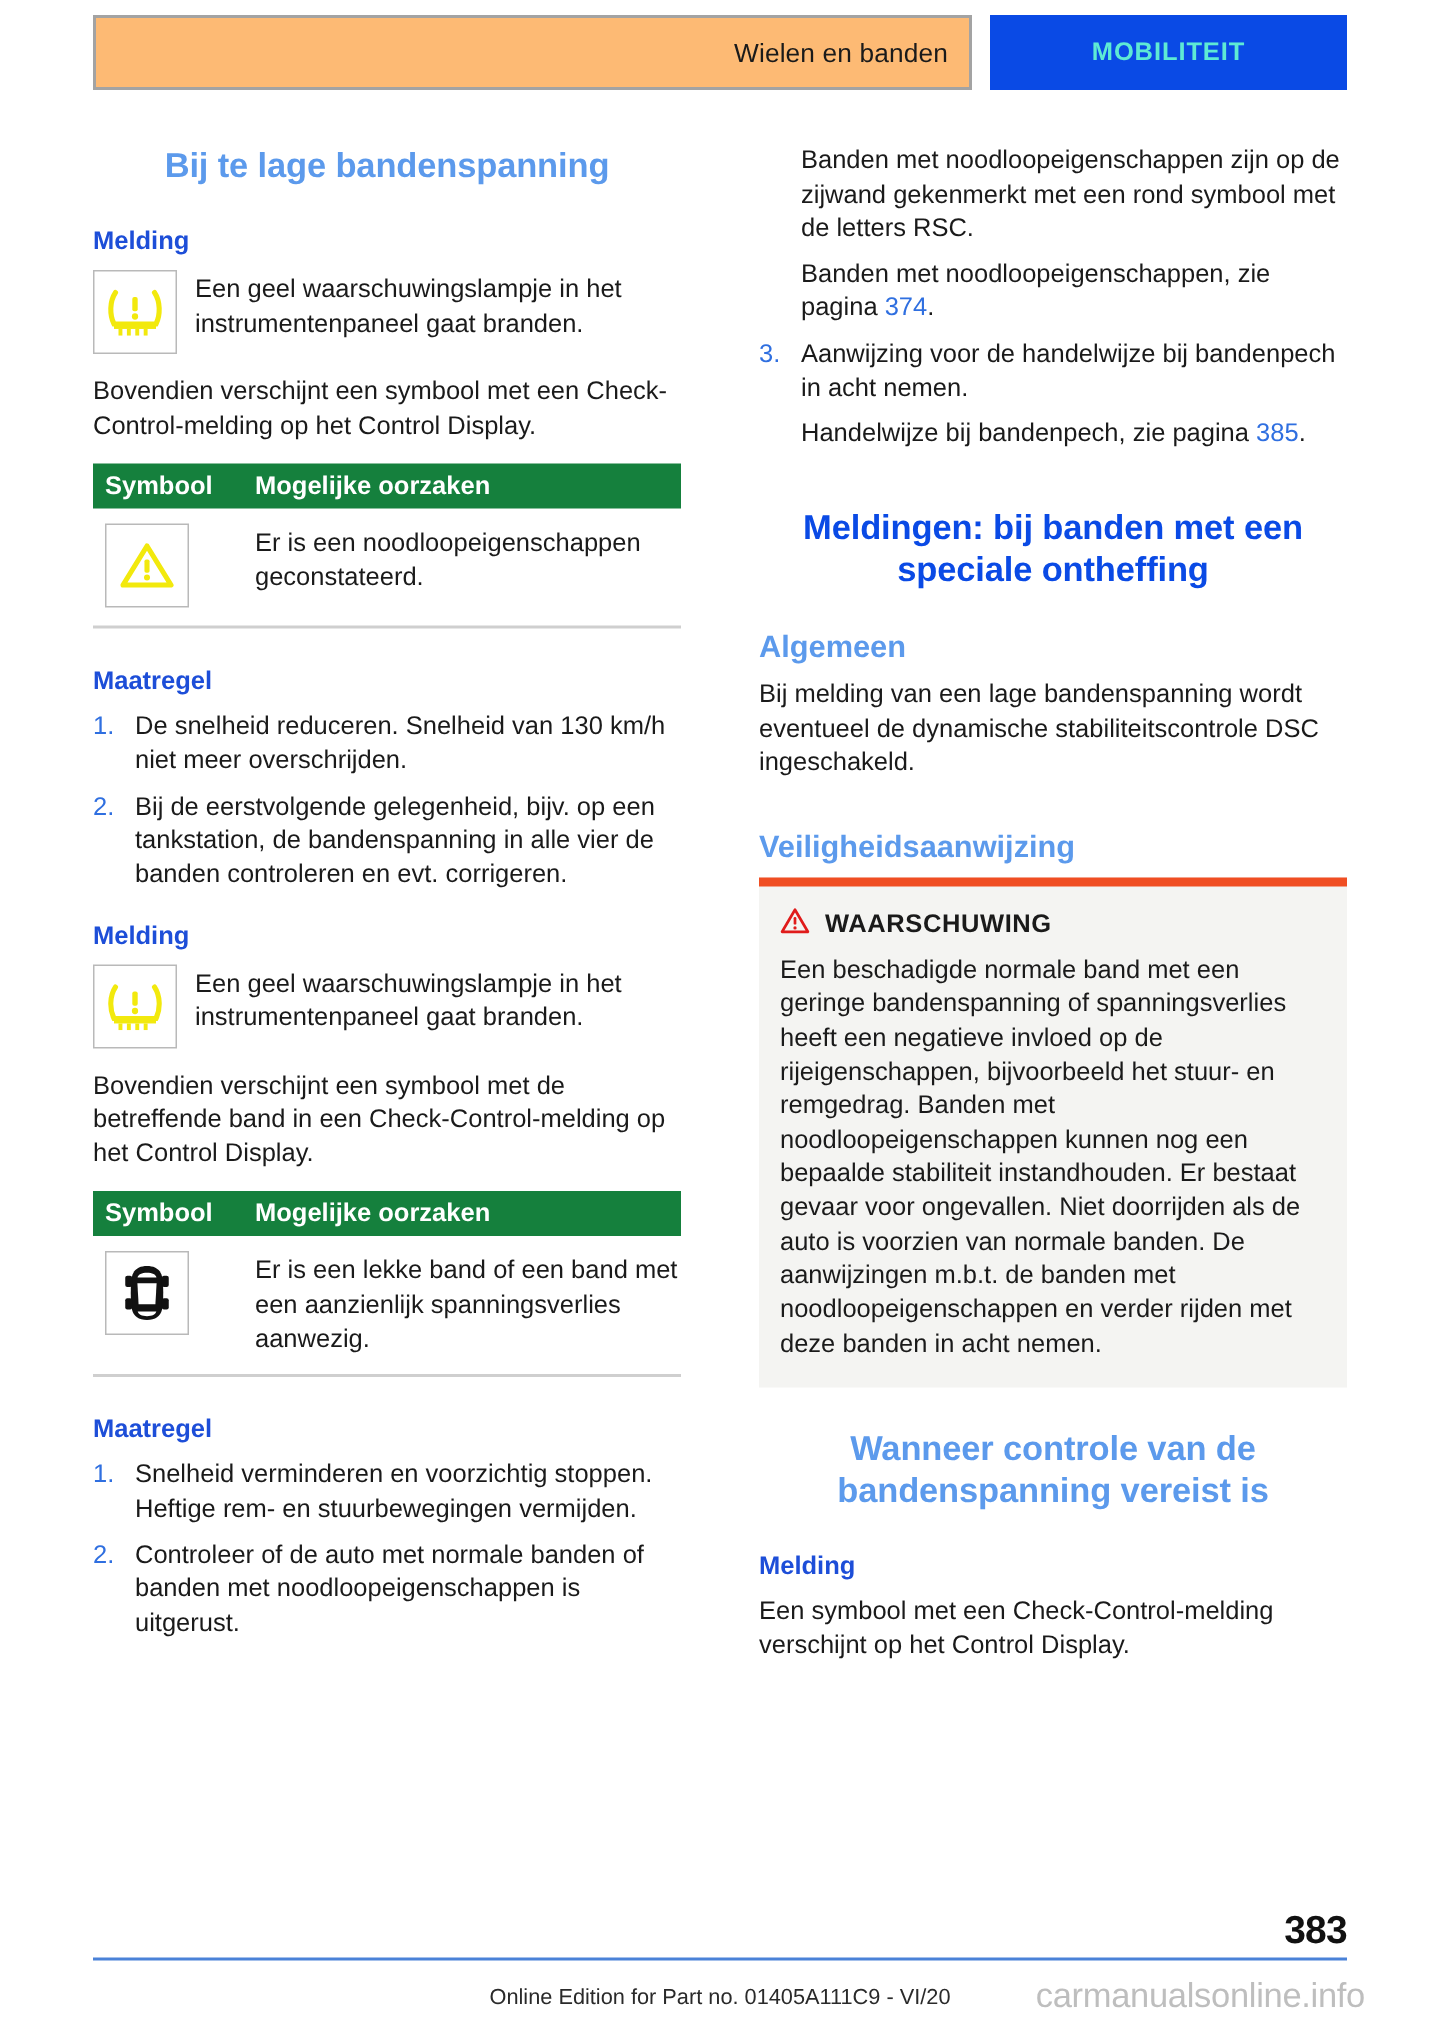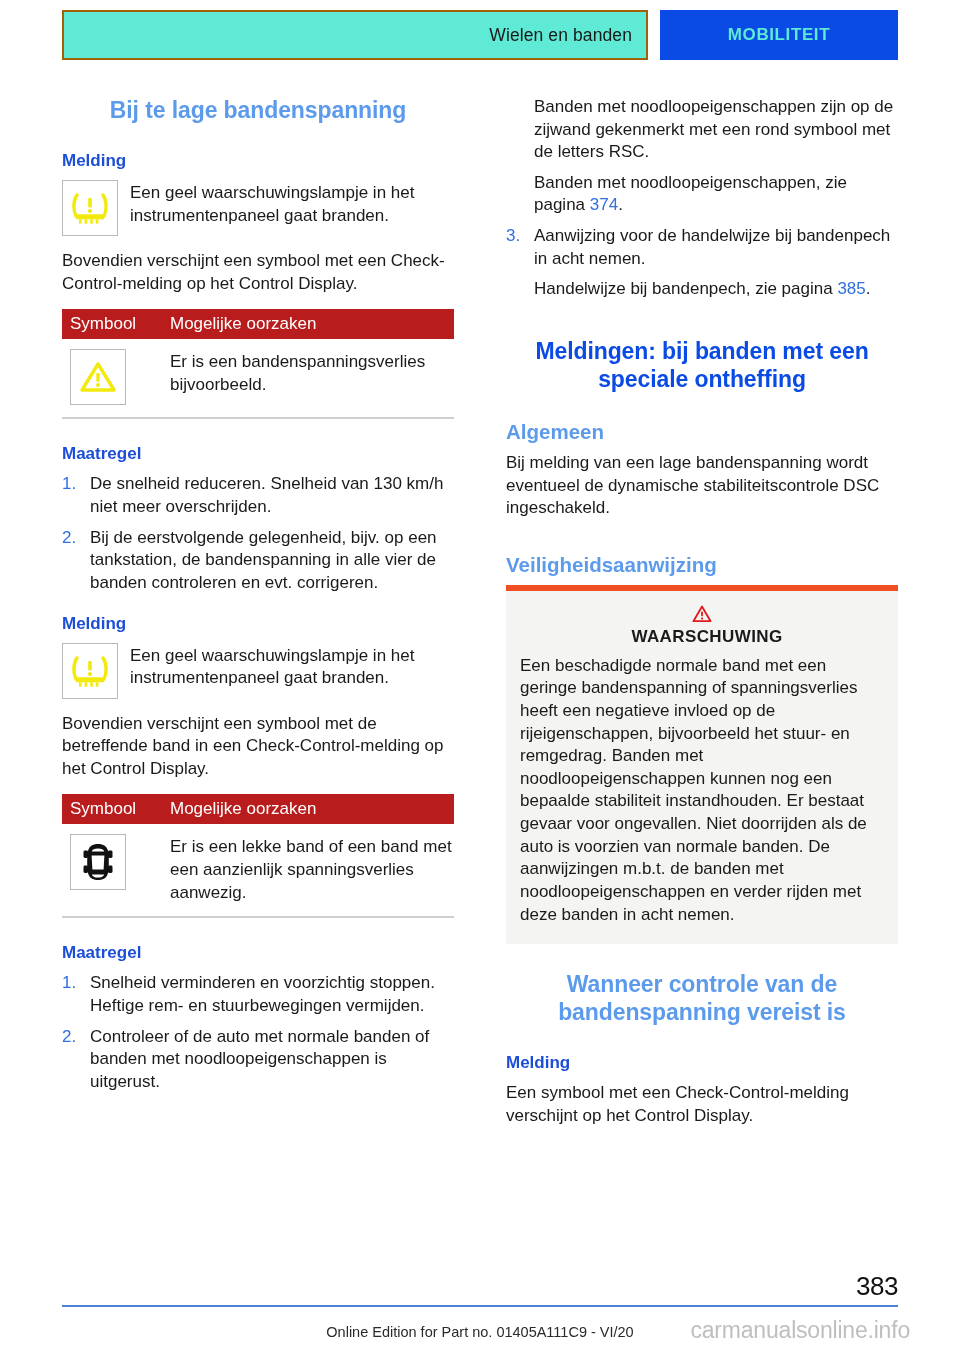--- a/index.html
+++ b/index.html
@@ -25,8 +25,8 @@
   }
   .header-chapter {
     flex: 0 0 586px;
-    border: 2px solid #a16207;
-    background: #5eead4;
+    border: 2px solid #a3a3a3;
+    background: #fdba74;
     display: flex;
     align-items: center;
     justify-content: flex-end;

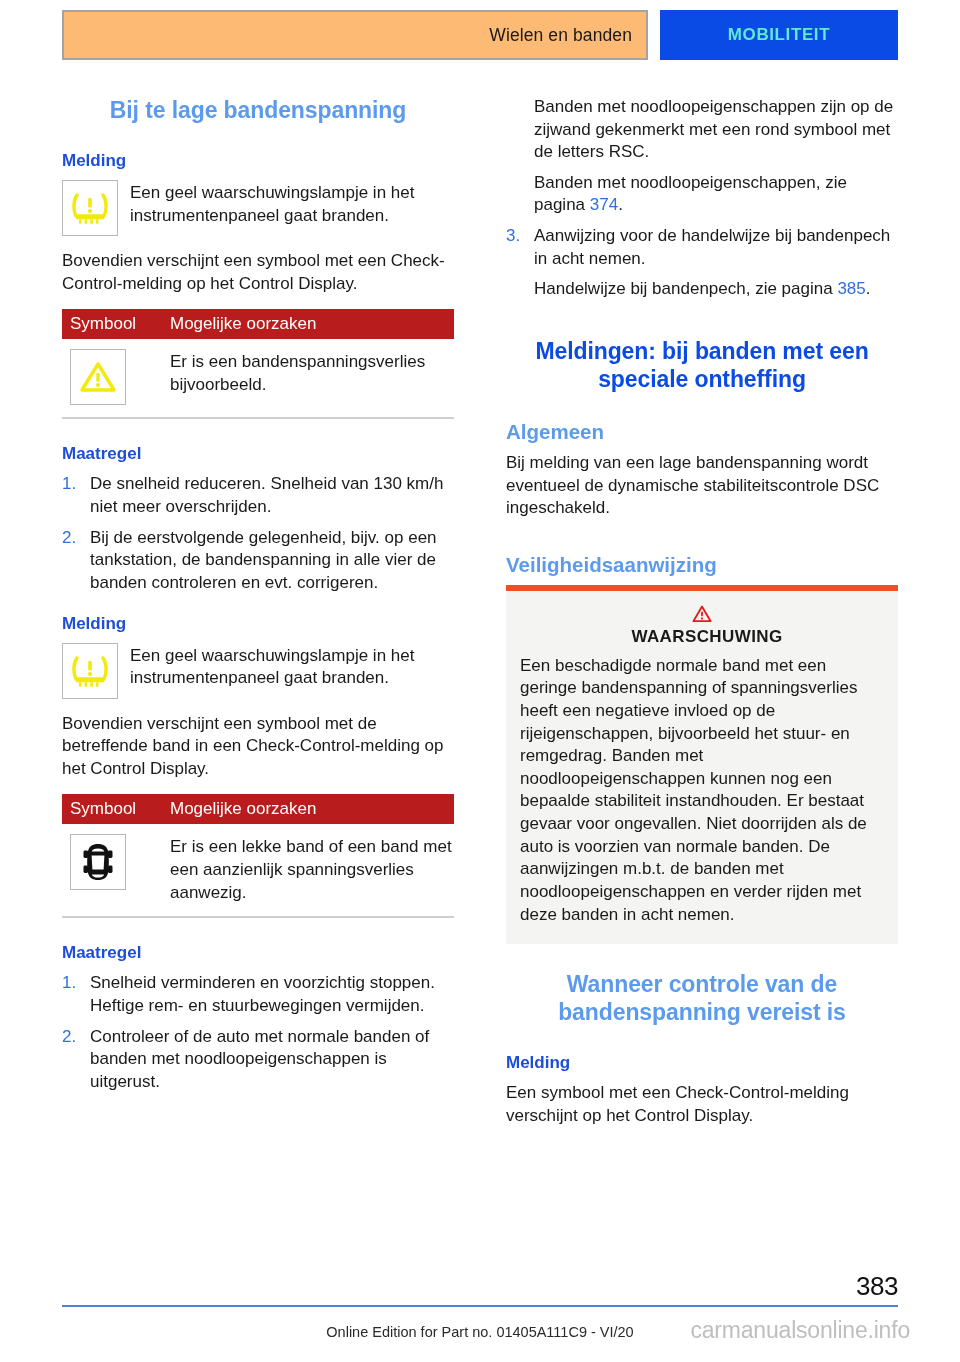--- a/index.html
+++ b/index.html
@@ -127,9 +127,9 @@
     margin-bottom: 6px;
   }
   .sym-table-head {
-    background: #b91c1c;
+    background: #15803d;
     color: #ffffff;
-    font-weight: normal;
+    font-weight: bold;
     font-size: 17px;
     display: flex;
     height: 30px;

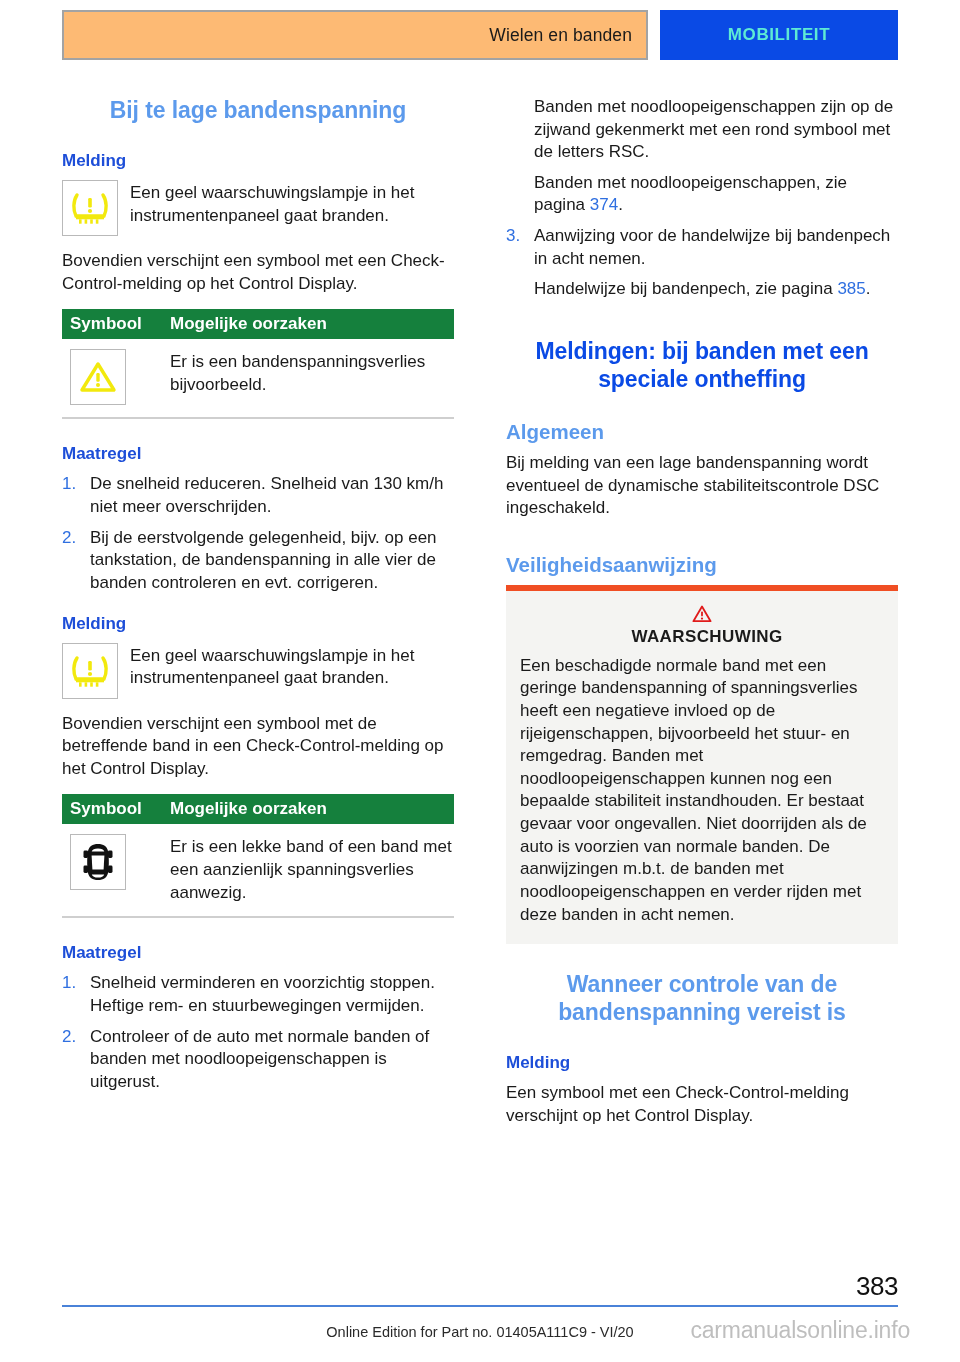--- a/index.html
+++ b/index.html
@@ -284,7 +284,7 @@
             </svg>
           </div>
         </div>
-        <div class="td-cause">Er is een bandenspanningsverlies bijvoorbeeld.</div>
+        <div class="td-cause">Er is een noodloopeigenschappen geconstateerd.</div>
       </div>
     </div>
 

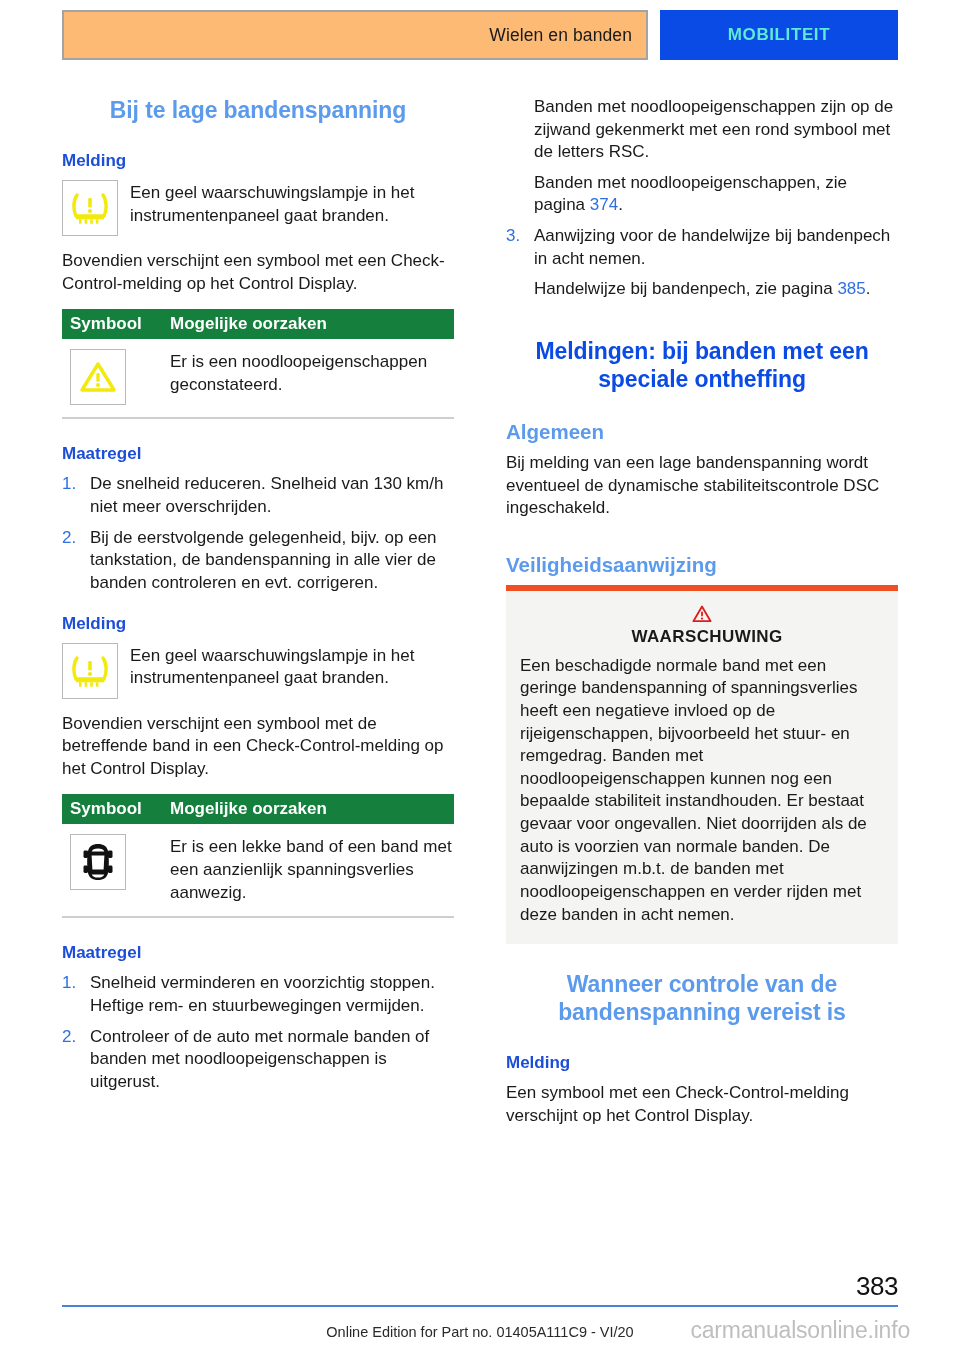--- a/index.html
+++ b/index.html
@@ -189,7 +189,6 @@
     display: flex;
     align-items: center;
     margin-bottom: 8px;
-    flex-direction: column;
   }
   .warn-head .warn-title {
     font-size: 17px;

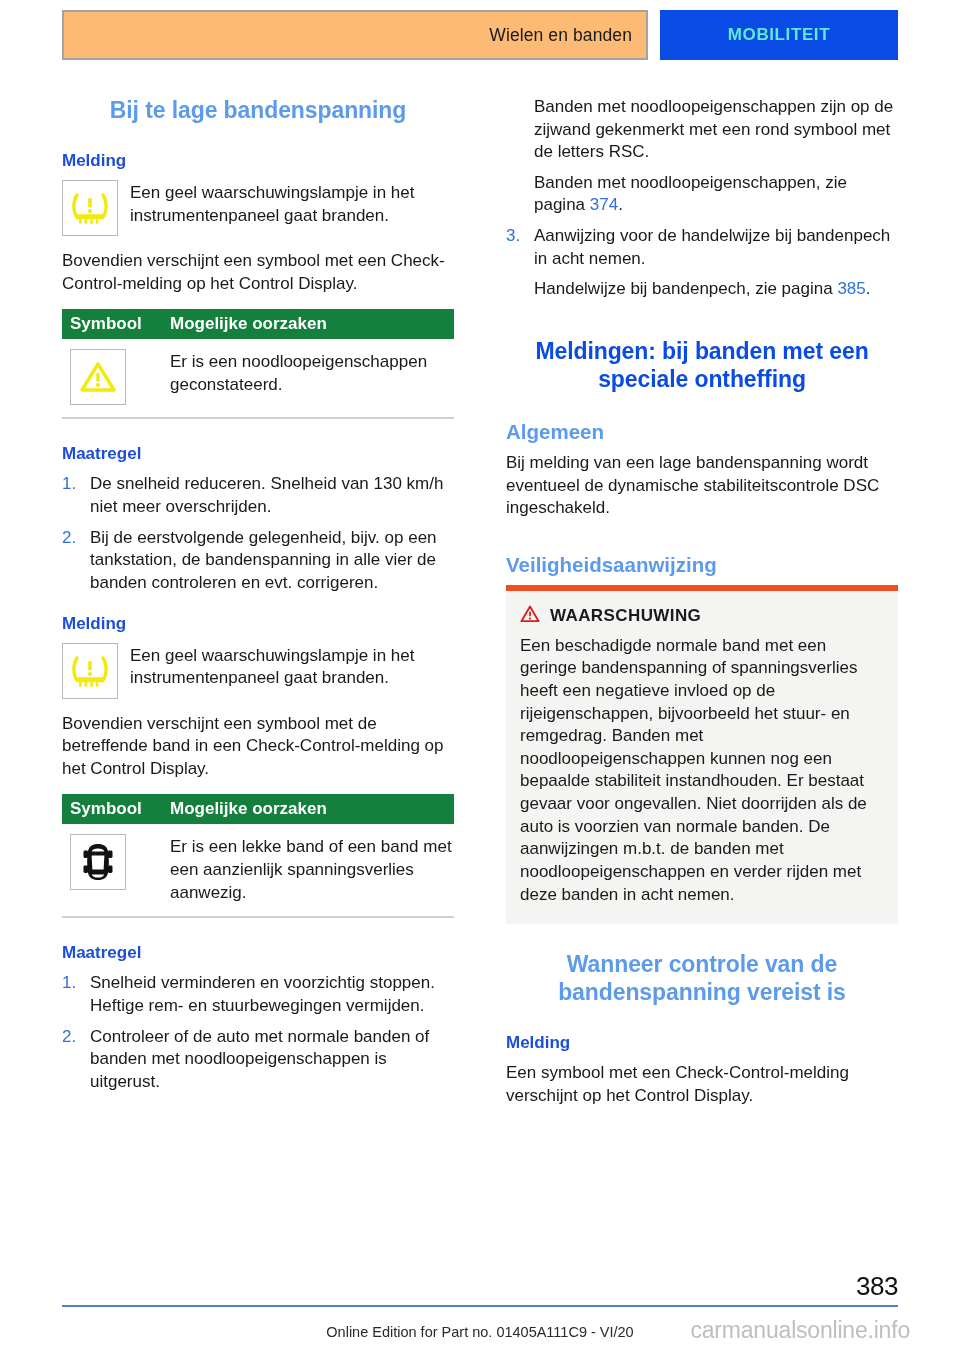--- a/index.html
+++ b/index.html
@@ -214,7 +214,7 @@
     position: absolute;
     right: 62px; bottom: 60px;
     font-size: 26px;
-    font-weight: normal;
+    font-weight: bold;
     color: #111111;
     letter-spacing: -0.5px;
   }

